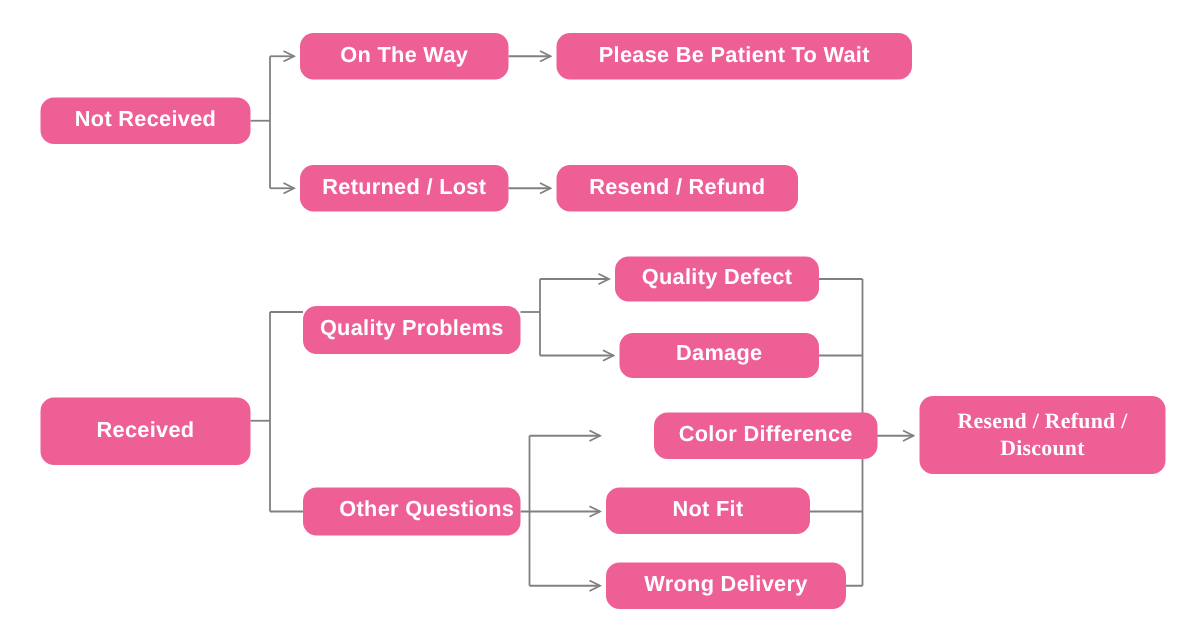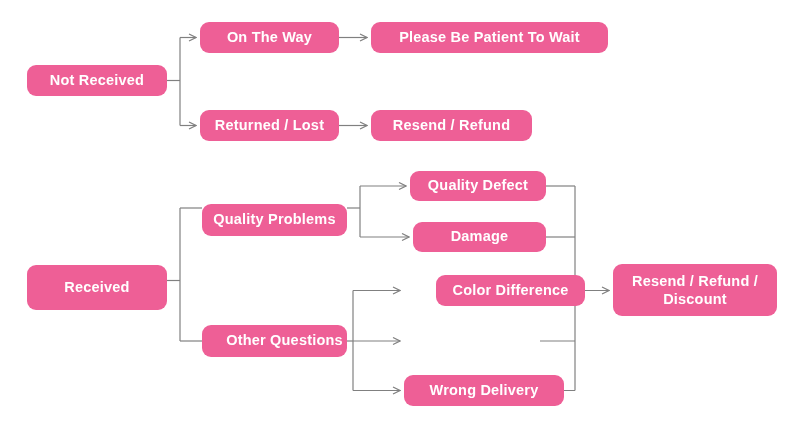--- a/index.html
+++ b/index.html
@@ -41,6 +41,7 @@
   }
   .node.multiline {
     line-height: 1.25;
+    font-family: Liberation Serif, serif;
   }
   .conn-layer {
     position: absolute;

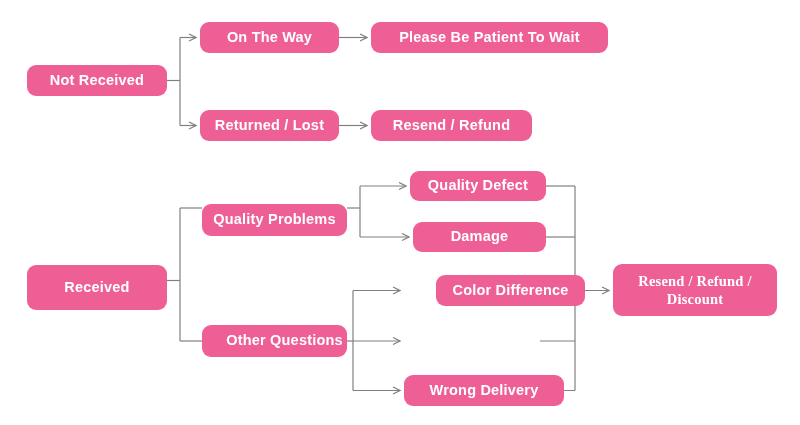--- a/index.html
+++ b/index.html
@@ -124,6 +124,7 @@
 
   <div class="node" style="left:404px; top:275px; width:149px; height:31px;margin-left:32px;">Color Difference</div>
 
+  <div class="node" style="left:404px; top:325px; width:136px; height:31px;">Not Fit</div>
 
   <div class="node" style="left:404px; top:375px; width:160px; height:31px;">Wrong Delivery</div>
 

